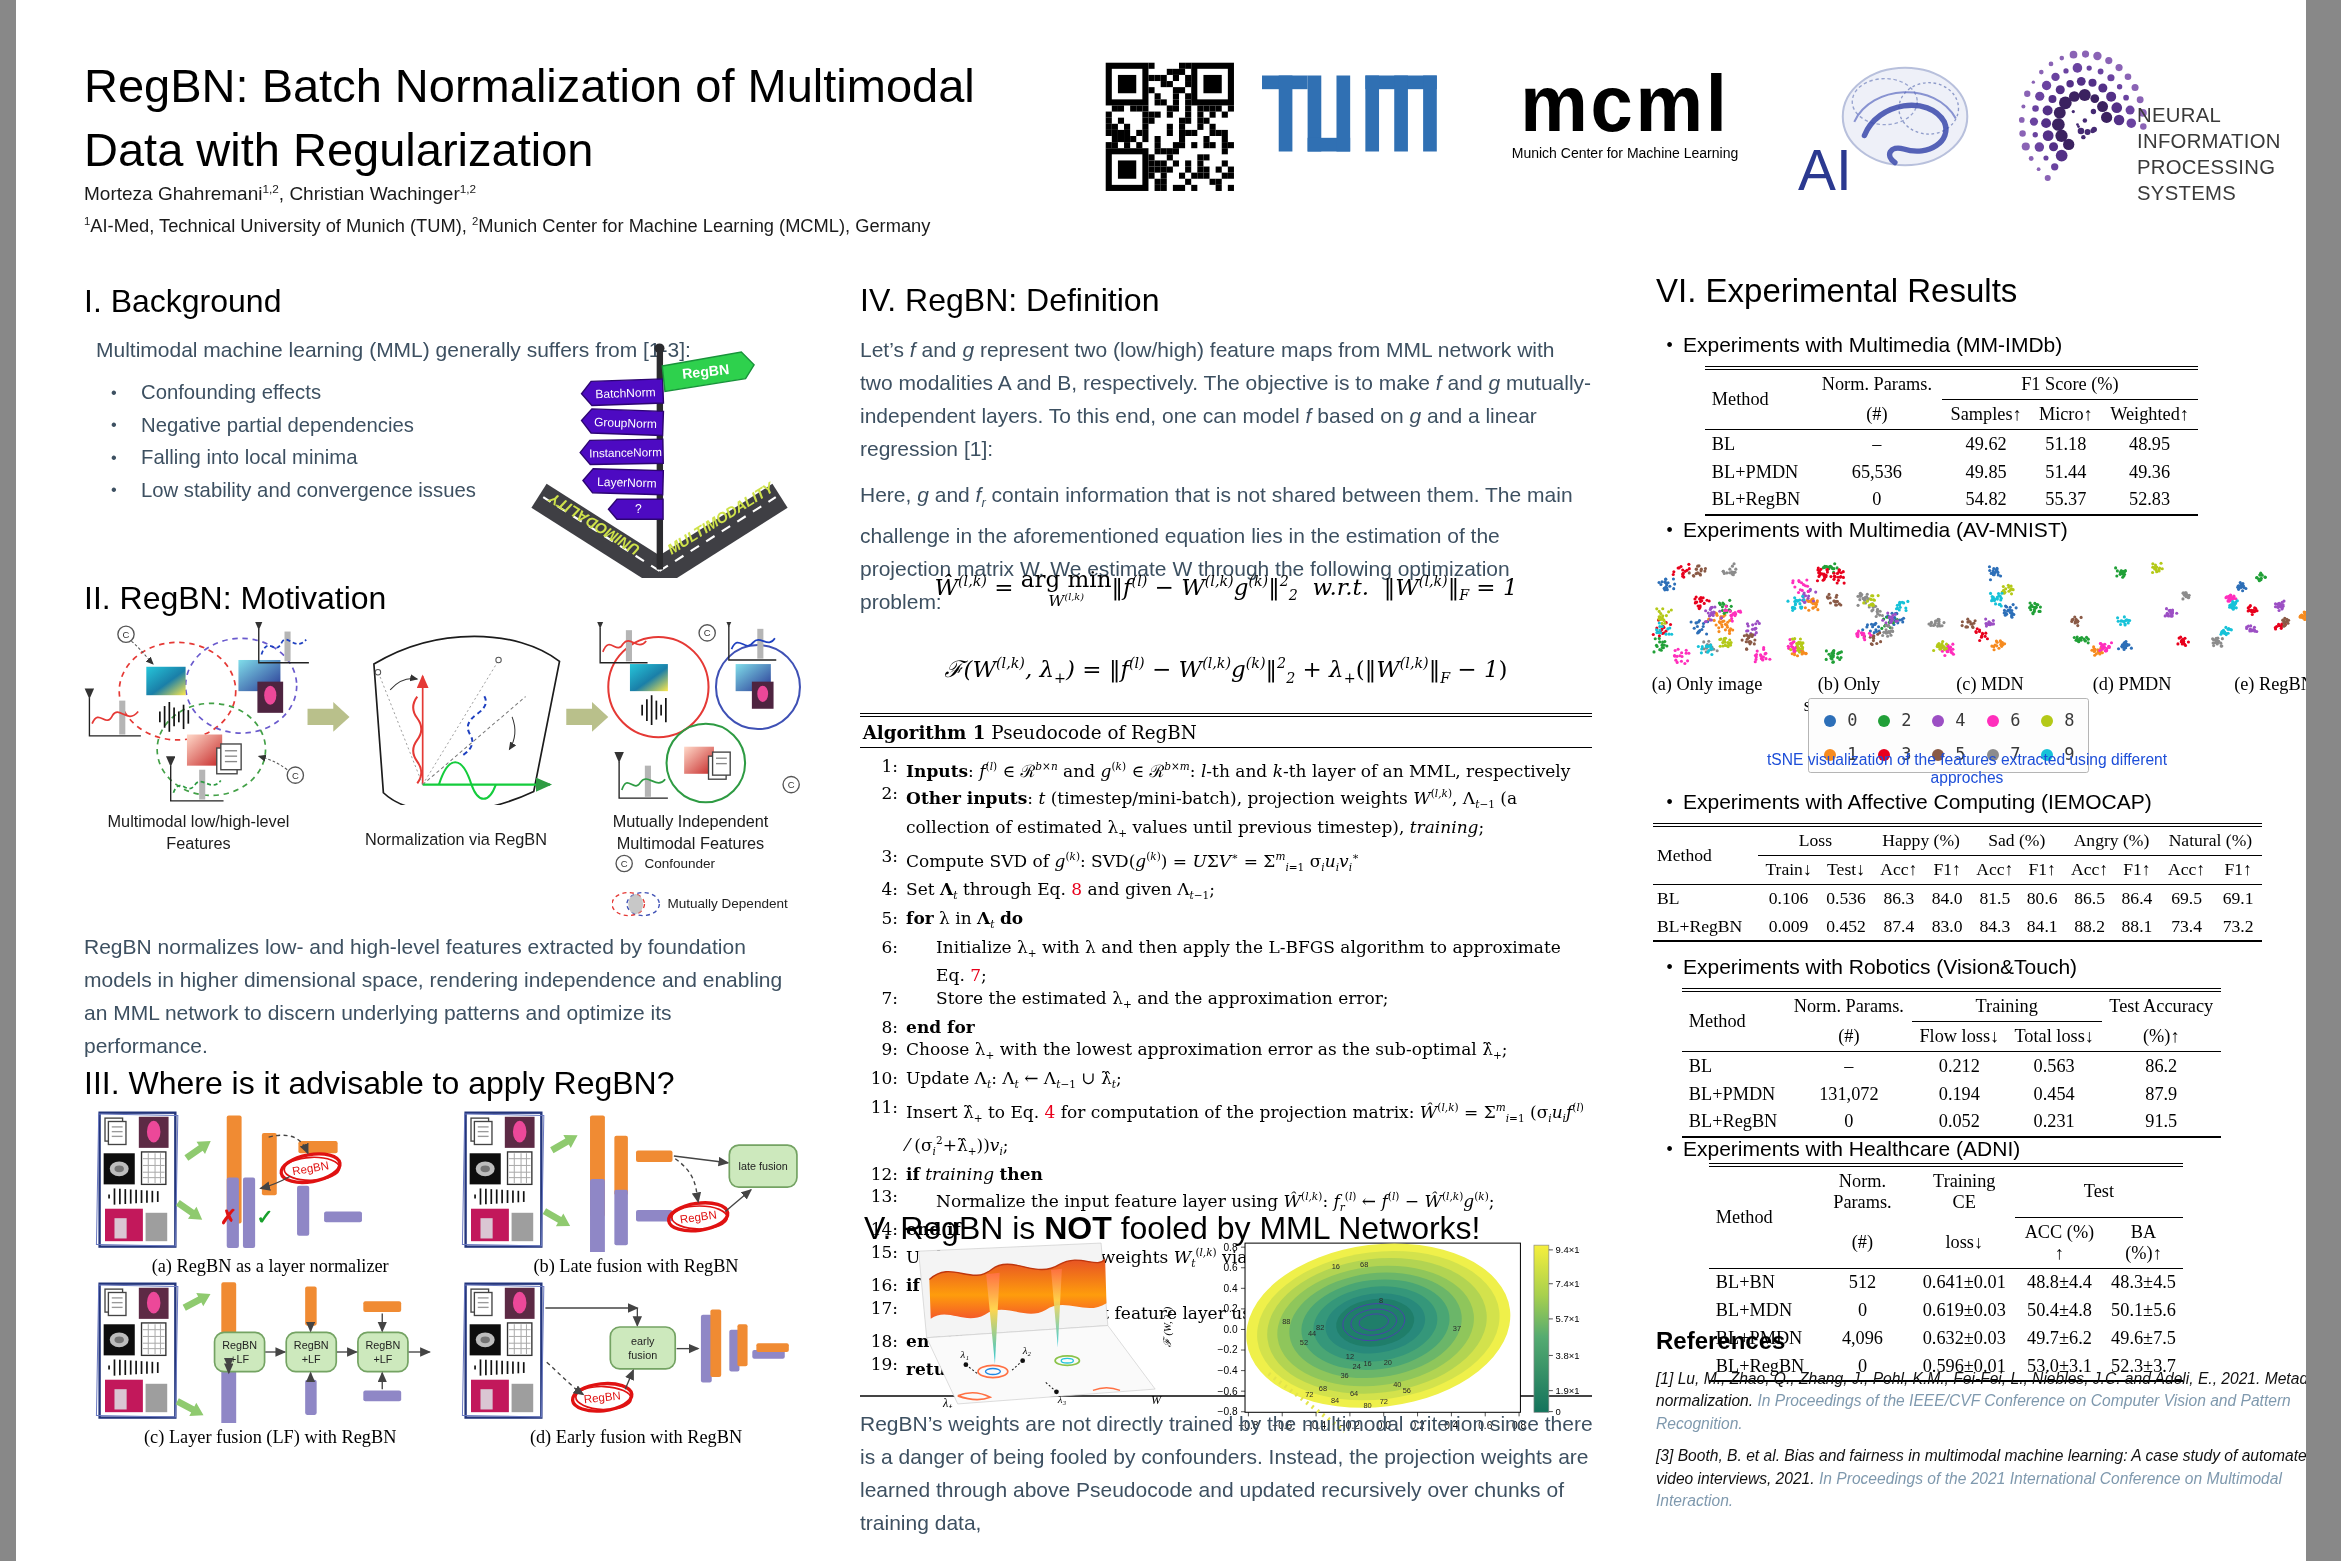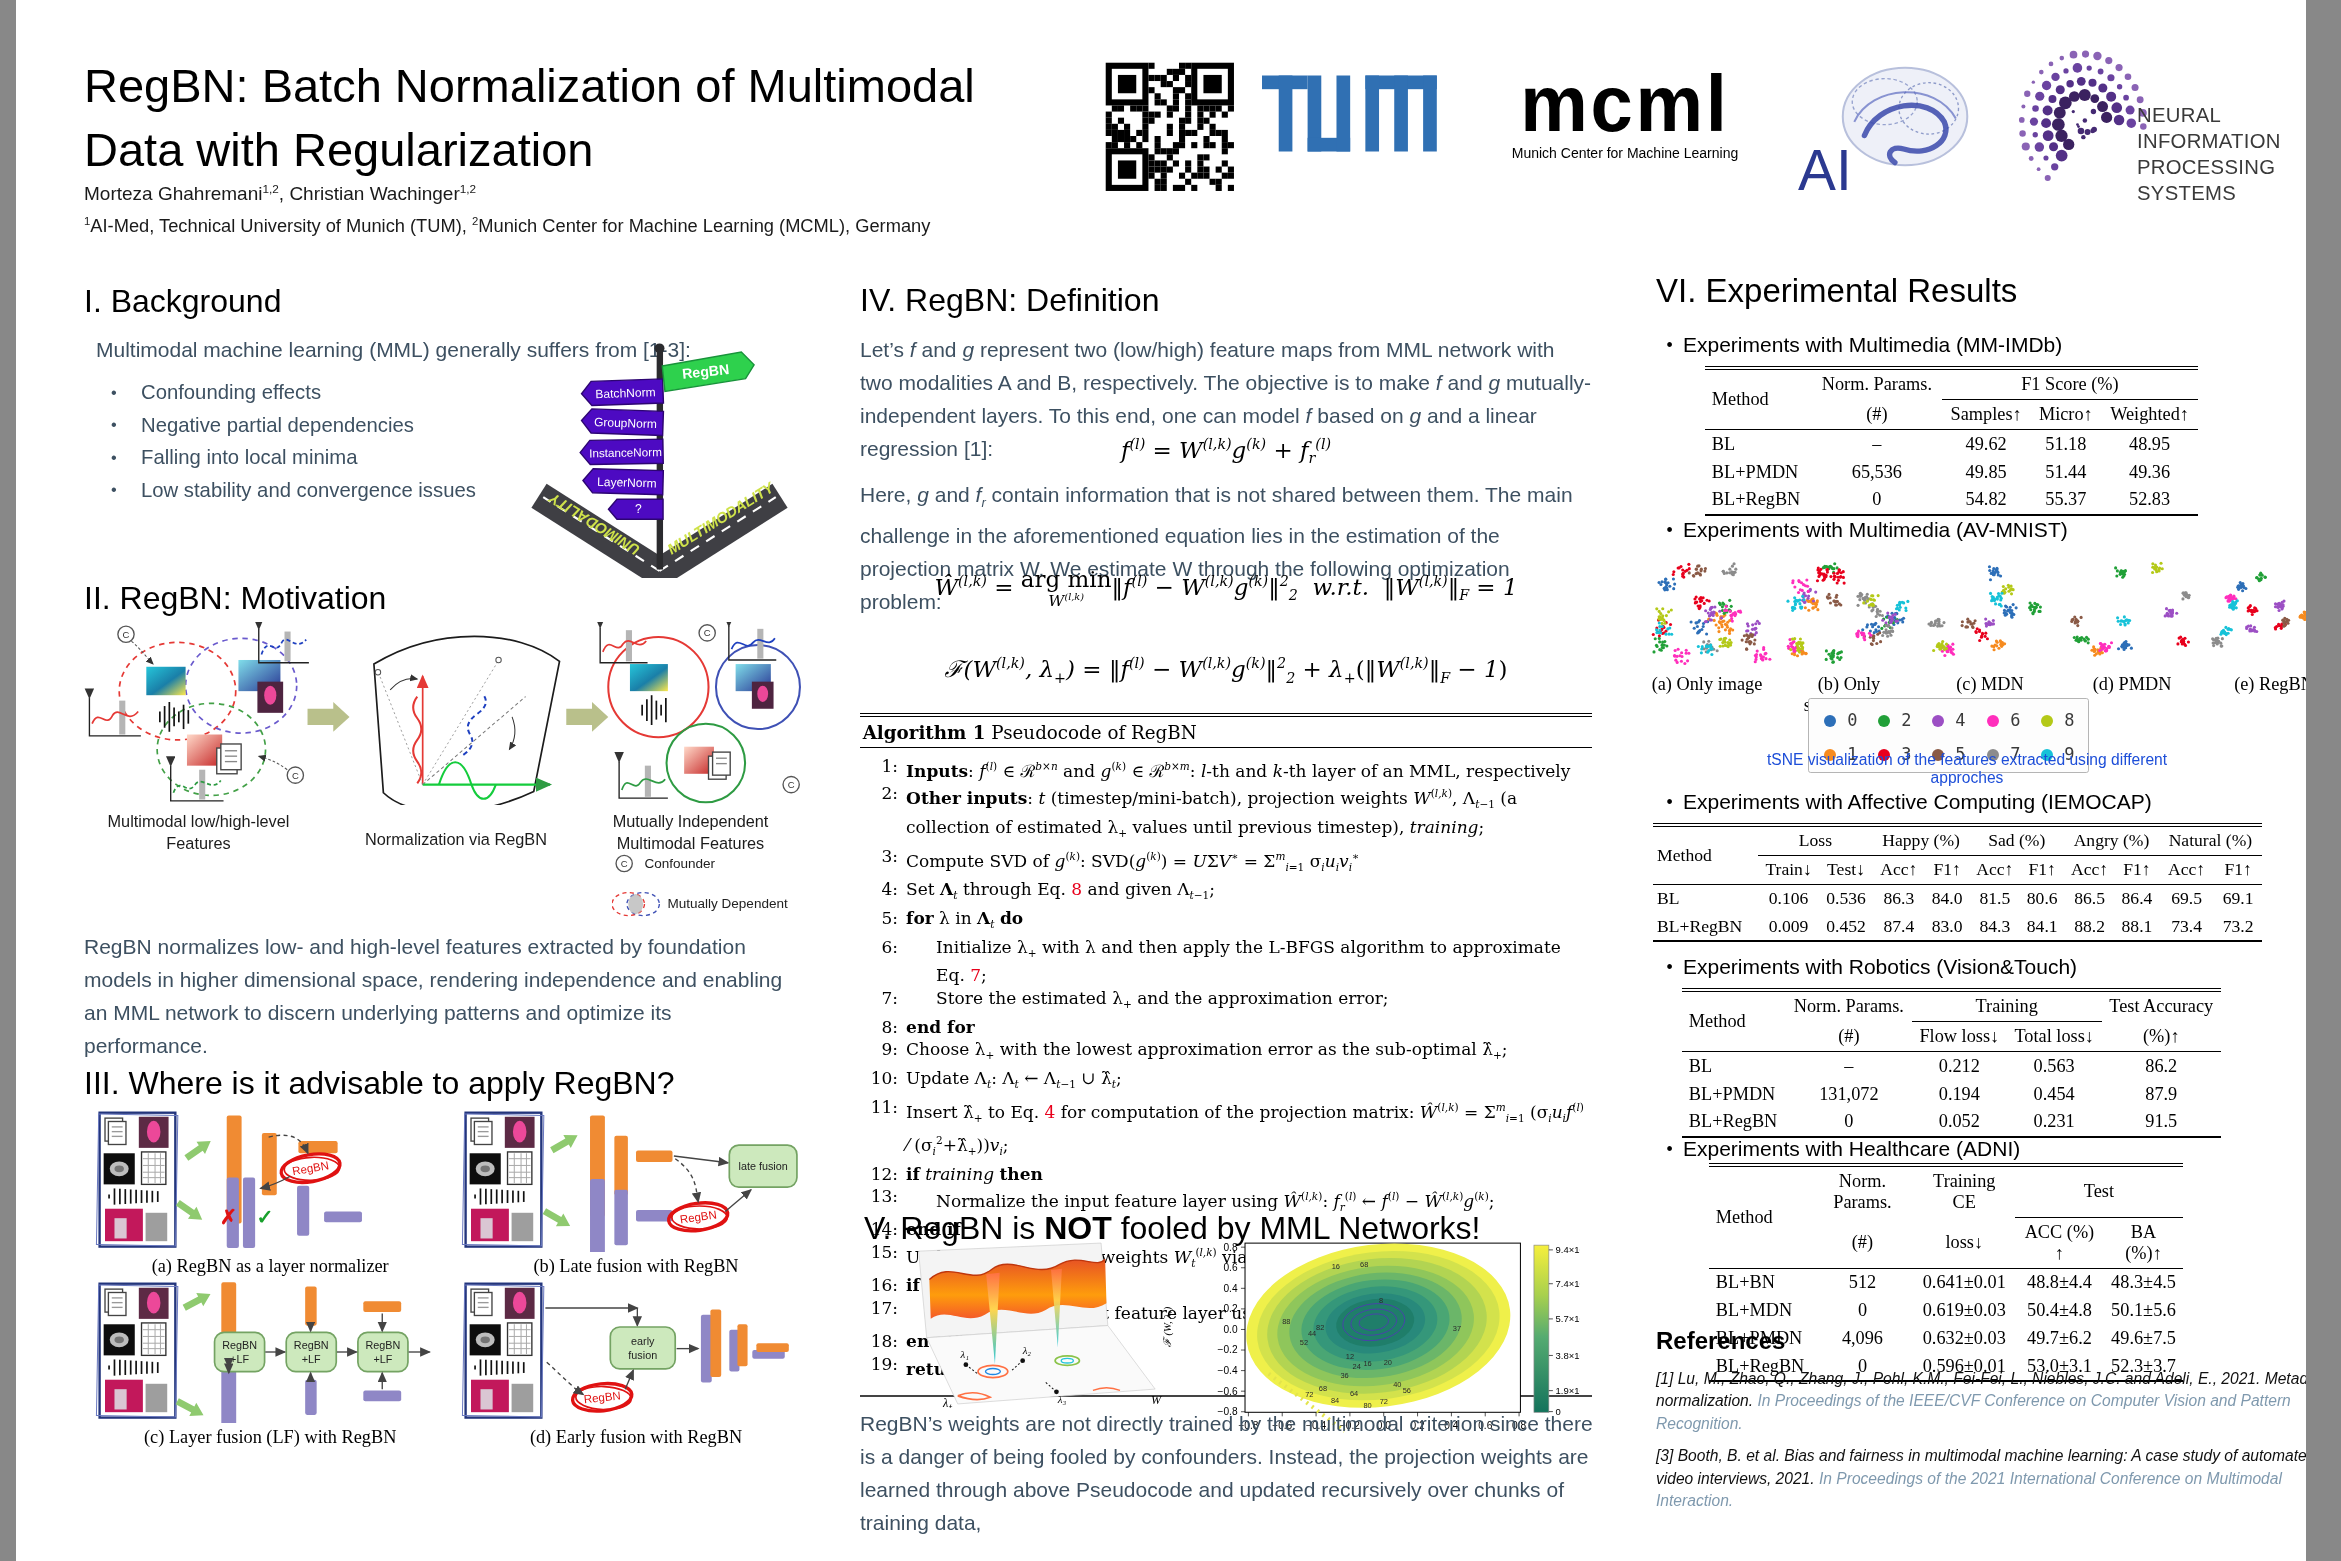--- a/index.html
+++ b/index.html
@@ -862,7 +862,6 @@
 
   <div class="abs h1" id="sec4-h">IV. RegBN: Definition</div>
   <div class="abs para" id="sec4-p1">Let’s <i>f</i> and <i>g</i> represent two (low/high) feature maps from MML network with two modalities A and B, respectively. The objective is to make <i>f</i> and <i>g</i> mutually-independent layers. To this end, one can model <i>f</i> based on <i>g</i> and a linear regression [1]:</div>
-  <div class="abs eq" id="eq1"><i>f</i><sup>(<i>l</i>)</sup> = <i>W</i><sup>(<i>l,k</i>)</sup><i>g</i><sup>(<i>k</i>)</sup> + <i>f</i><sub><i>r</i></sub><sup>(<i>l</i>)</sup></div>
   <div class="abs para" id="sec4-p2">Here, <i>g</i> and <i>f<sub>r</sub></i> contain information that is not shared between them. The main challenge in the aforementioned equation lies in the estimation of the projection matrix W. We estimate W through the following optimization problem:</div>
   <div class="abs eq" id="eq2"><i>Ŵ</i><sup>(<i>l,k</i>)</sup> = <span class="opmin">
         <span class="norm">arg min</span>

